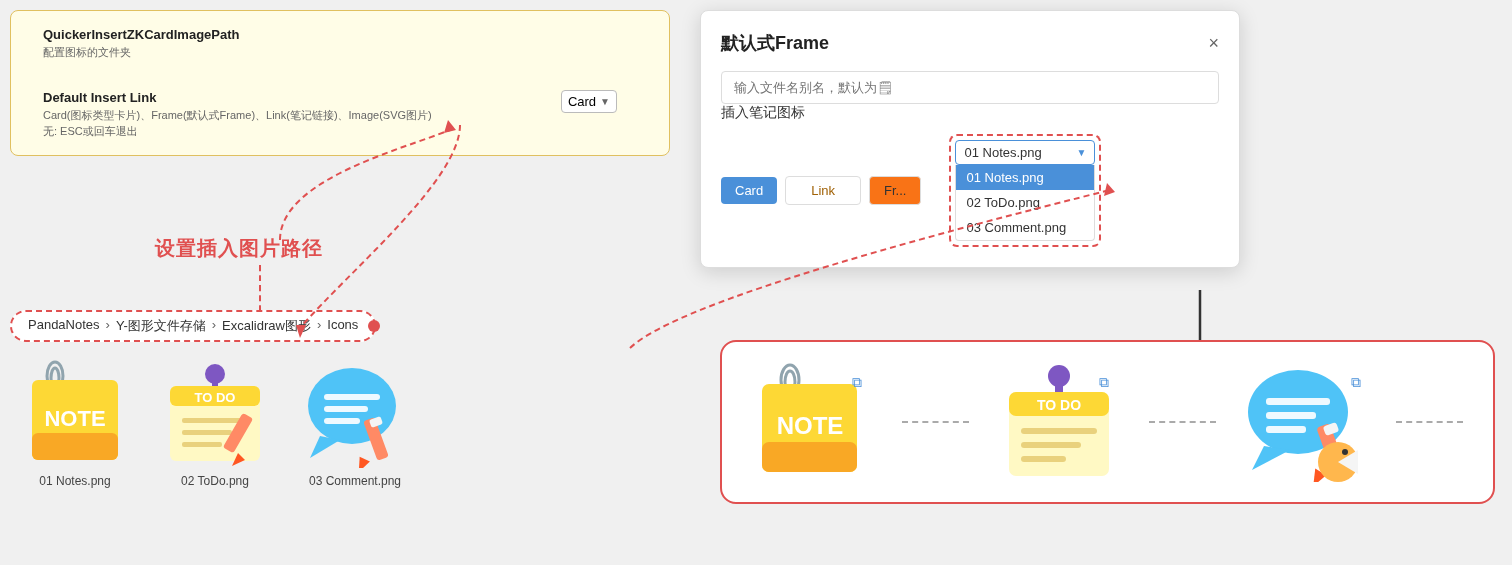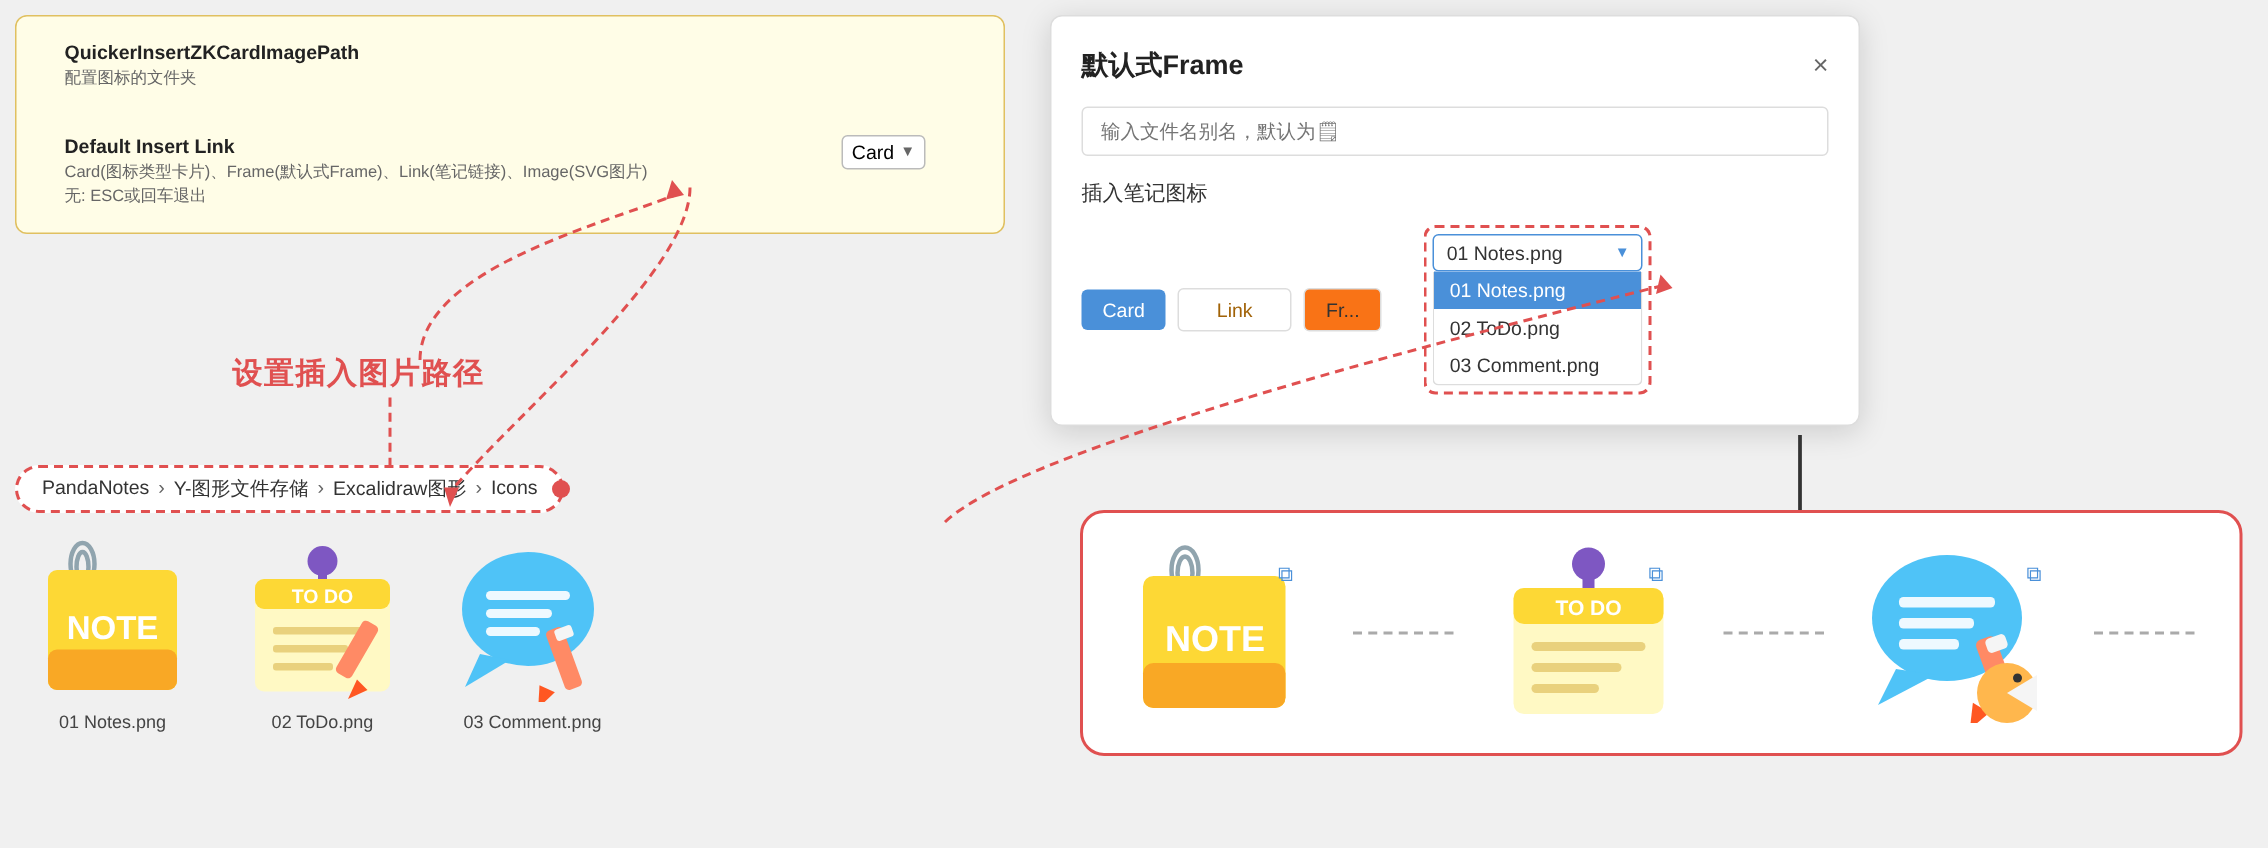--- a/index.html
+++ b/index.html
@@ -184,7 +184,7 @@
       padding: 8px 12px;
       font-size: 13px;
       color: #999;
-      margin-bottom: 16px;
+      margin-bottom: 0;
     }
 
     .dialog-label {

